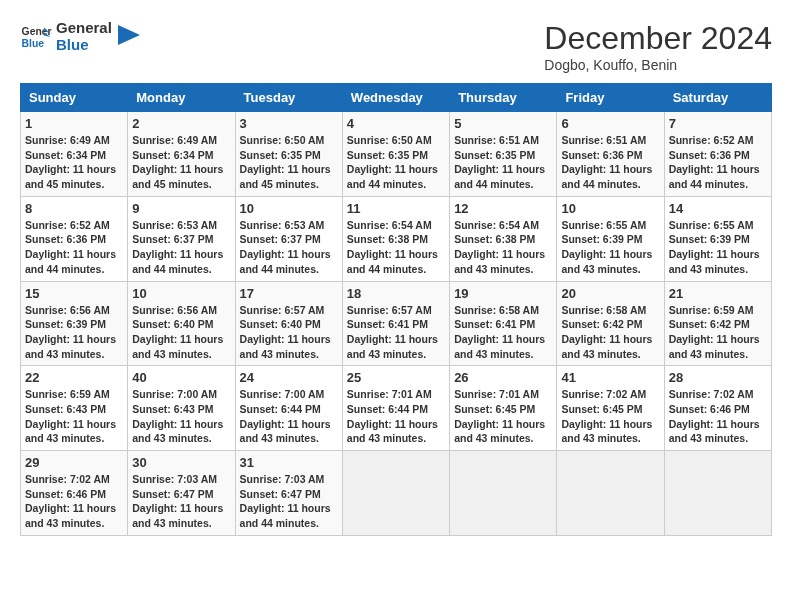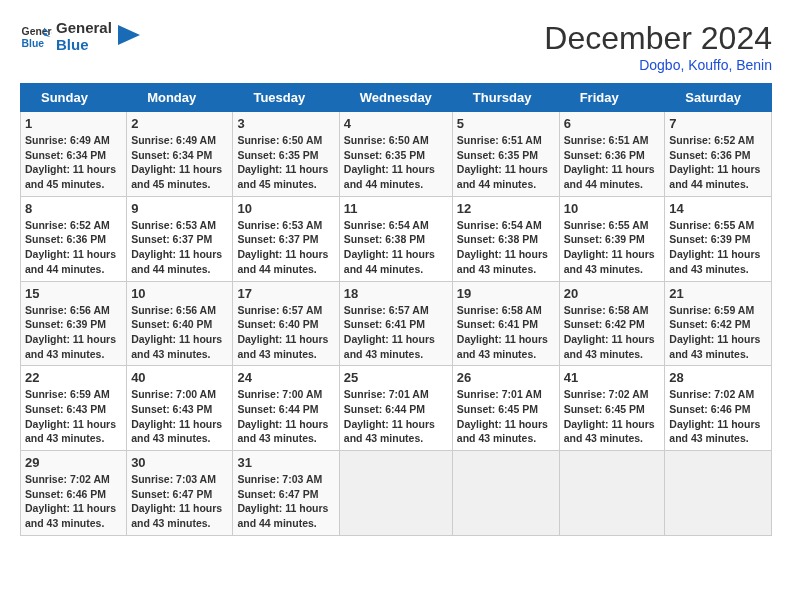--- a/index.html
+++ b/index.html
@@ -26,7 +26,6 @@
       height: 32px;
     }
     .title-block {
-      text-align: right;
     }
     .month-title {
       font-size: 32px;

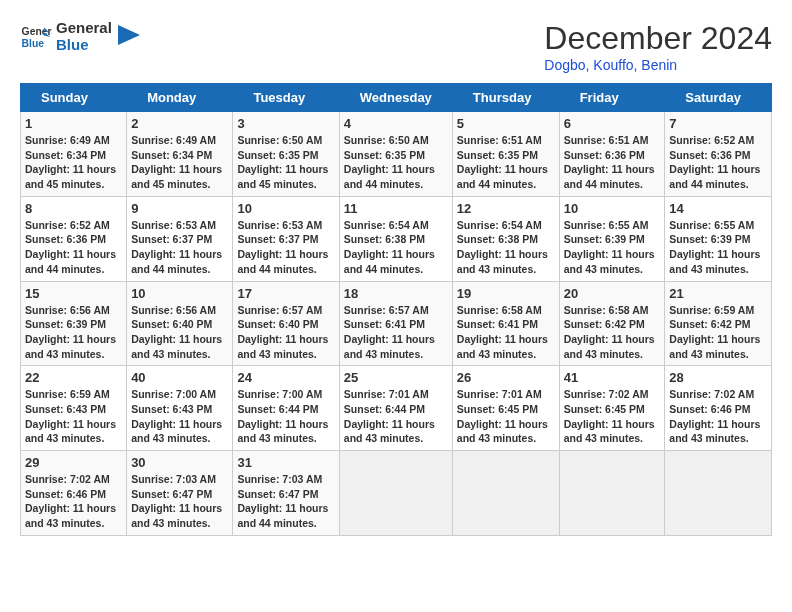--- a/index.html
+++ b/index.html
@@ -34,7 +34,7 @@
     }
     .location {
       font-size: 14px;
-      color: #1d4ed8;
+      color: #404040;
     }
     table {
       width: 100%;

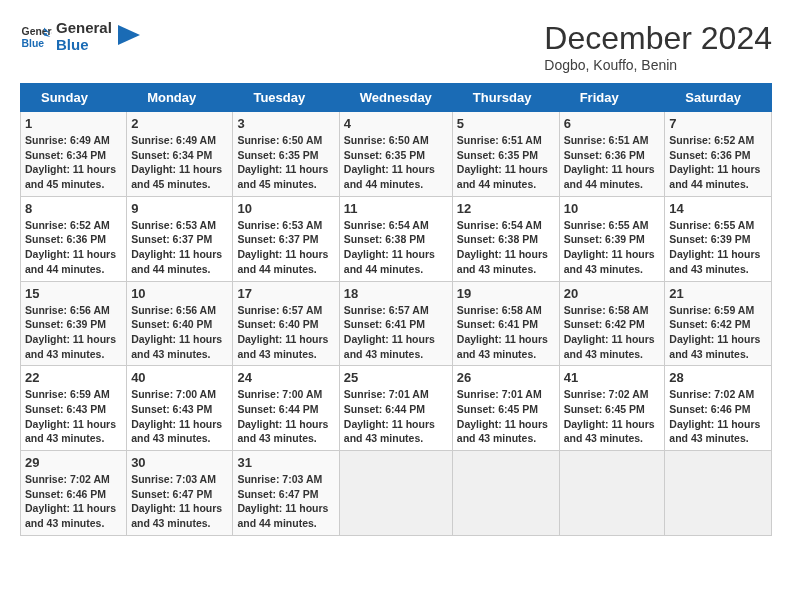--- a/index.html
+++ b/index.html
@@ -44,7 +44,7 @@
     thead tr th {
       background-color: #1a6bb5;
       color: #fff;
-      padding: 6px 20px;
+      padding: 6px 8px;
       text-align: left;
       font-size: 13px;
       font-weight: bold;

